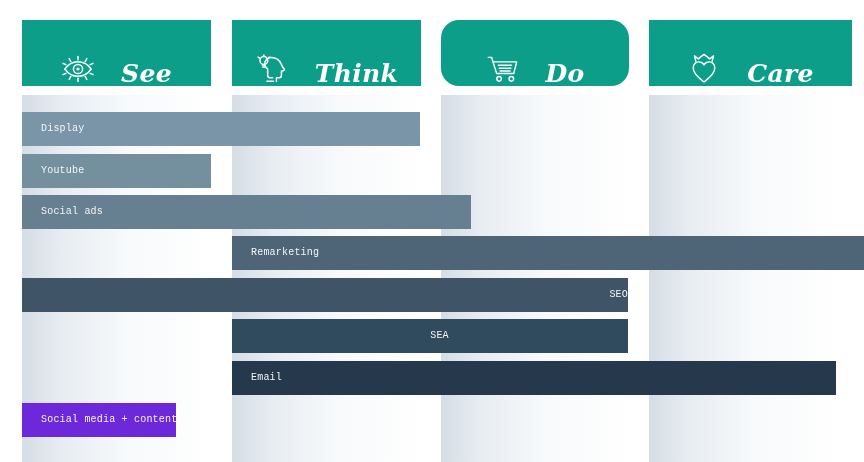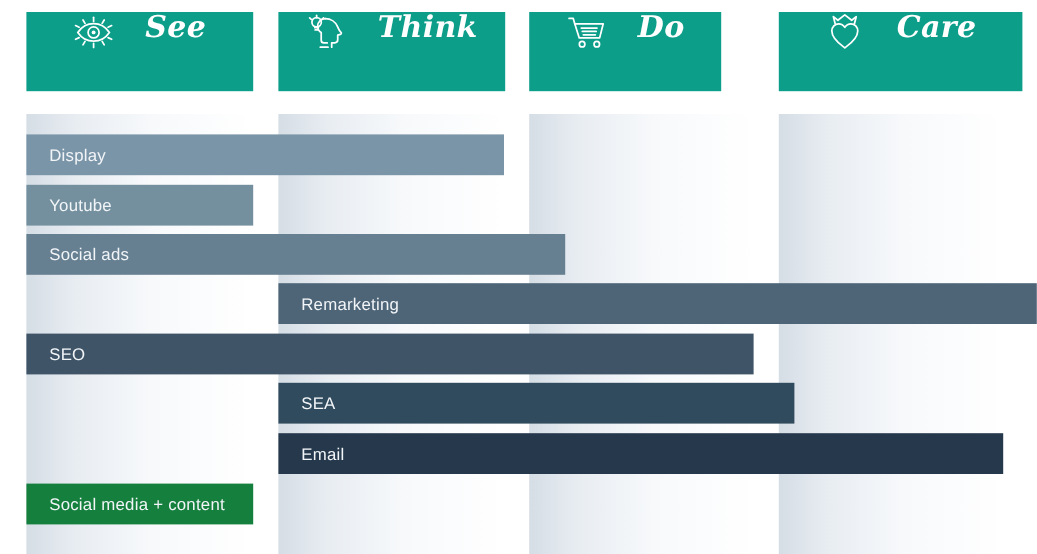--- a/index.html
+++ b/index.html
@@ -36,11 +36,11 @@
   
   .hdr {
     position: absolute;
-    top: 10px;
+    top: 20px;
     height: 66px;
     background: #0d9e8a;
     display: flex;
-    align-items: flex-start;
+    align-items: flex-end;
     justify-content: center;
     gap: 26px;
     box-sizing: border-box;

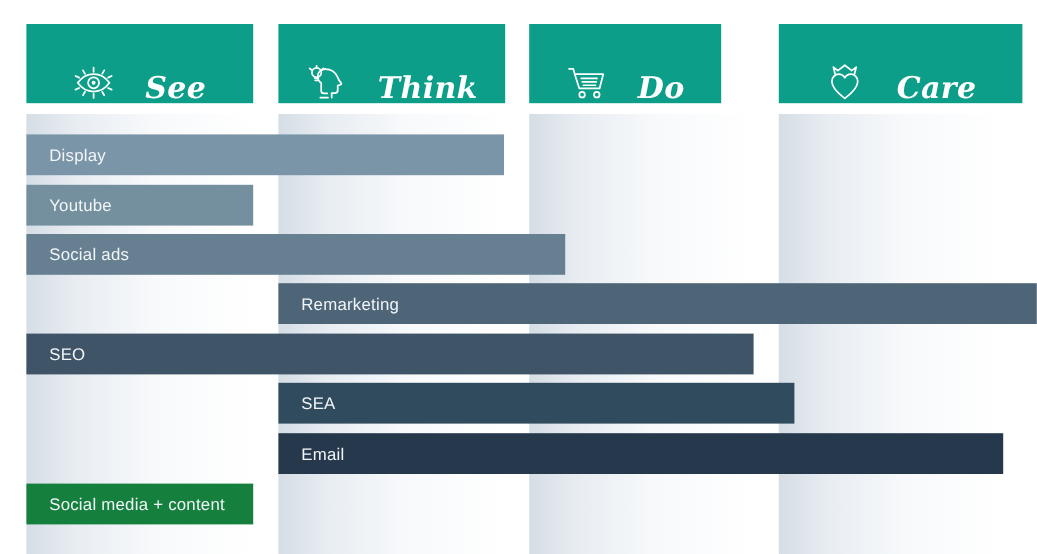--- a/index.html
+++ b/index.html
@@ -141,7 +141,7 @@
         </span>
         <span class="lbl">Think</span>
       </div>
-      <div class="hdr" style="left: 441px; width: 160px; background: rgb(13, 158, 138);">
+      <div class="hdr" style="left: 441px; width: 188px; background: rgb(13, 158, 138); border-radius: 18px;">
         <span class="ico">
           <svg viewBox="0 0 40 40" fill="none" stroke="#ffffff" stroke-width="1.7" stroke-linecap="round" stroke-linejoin="round">
       <path d="M2.6 6.3h4.1l1.5 5.3"></path>

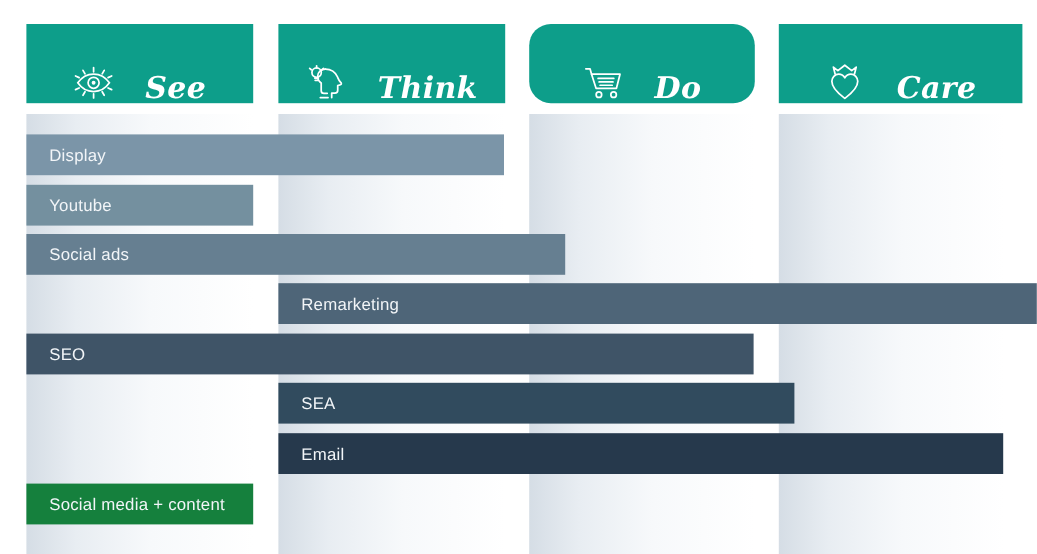--- a/index.html
+++ b/index.html
@@ -76,12 +76,13 @@
     box-sizing: border-box;
   }
   .bar .txt {
-    font-size: 14px;
+    font-size: 10px;
     color: #f2f5f8;
     padding-left: 19px;
     white-space: nowrap;
     letter-spacing: 0.2px;
     line-height: 1;
+    font-family: Liberation Mono, monospace;
   }
 </style>
 </head>

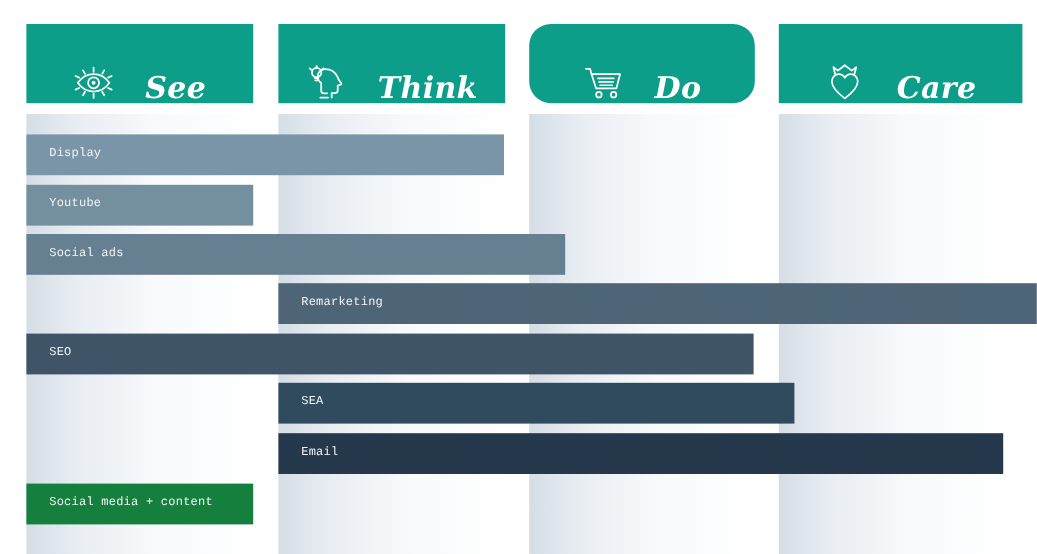--- a/index.html
+++ b/index.html
@@ -180,7 +180,7 @@
       <div class="bar" style="left: 232px; width: 704px; top: 236px; background: rgb(78, 101, 120);">
         <span class="txt">Remarketing</span>
       </div>
-      <div class="bar" style="left: 22px; width: 606px; top: 278px; background: rgb(63, 84, 103);">
+      <div class="bar" style="left: 22px; width: 606px; top: 278px; background: rgb(63, 84, 103); justify-content: flex-end;">
         <span class="txt">SEO</span>
       </div>
       <div class="bar" style="left: 232px; width: 430px; top: 319px; background: rgb(49, 75, 94);">

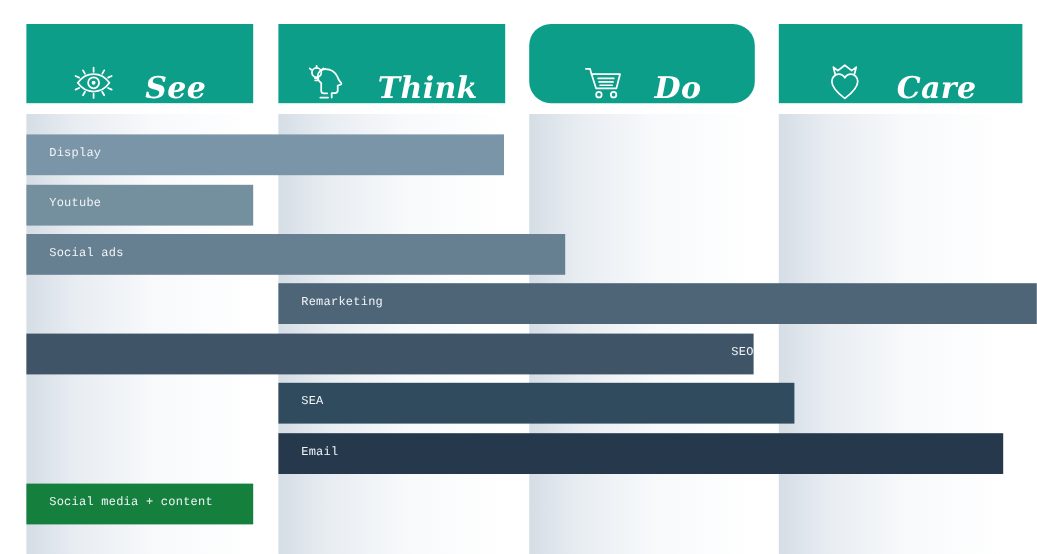--- a/index.html
+++ b/index.html
@@ -183,7 +183,7 @@
       <div class="bar" style="left: 22px; width: 606px; top: 278px; background: rgb(63, 84, 103); justify-content: flex-end;">
         <span class="txt">SEO</span>
       </div>
-      <div class="bar" style="left: 232px; width: 430px; top: 319px; background: rgb(49, 75, 94);">
+      <div class="bar" style="left: 232px; width: 396px; top: 319px; background: rgb(49, 75, 94); justify-content: center;">
         <span class="txt">SEA</span>
       </div>
       <div class="bar" style="left: 232px; width: 604px; top: 361px; background: rgb(38, 57, 76); text-align: center;">

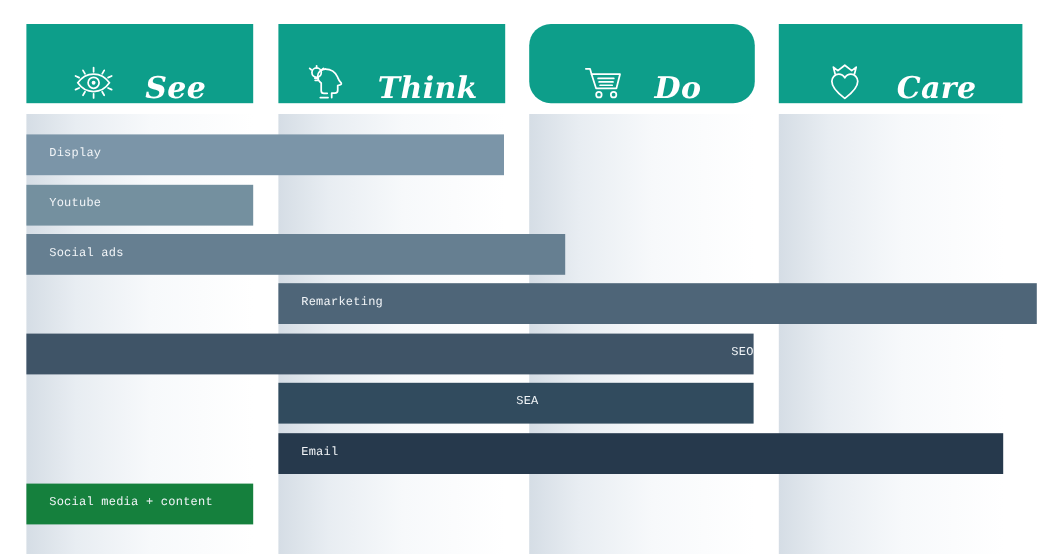--- a/index.html
+++ b/index.html
@@ -189,7 +189,7 @@
       <div class="bar" style="left: 232px; width: 604px; top: 361px; background: rgb(38, 57, 76); text-align: center;">
         <span class="txt">Email</span>
       </div>
-      <div class="bar" style="left: 22px; width: 189px; top: 403px; background: #15803d;">
+      <div class="bar" style="left: 22px; width: 154px; top: 403px; background: #6d28d9;">
         <span class="txt">Social media + content</span>
       </div>
     </div>

